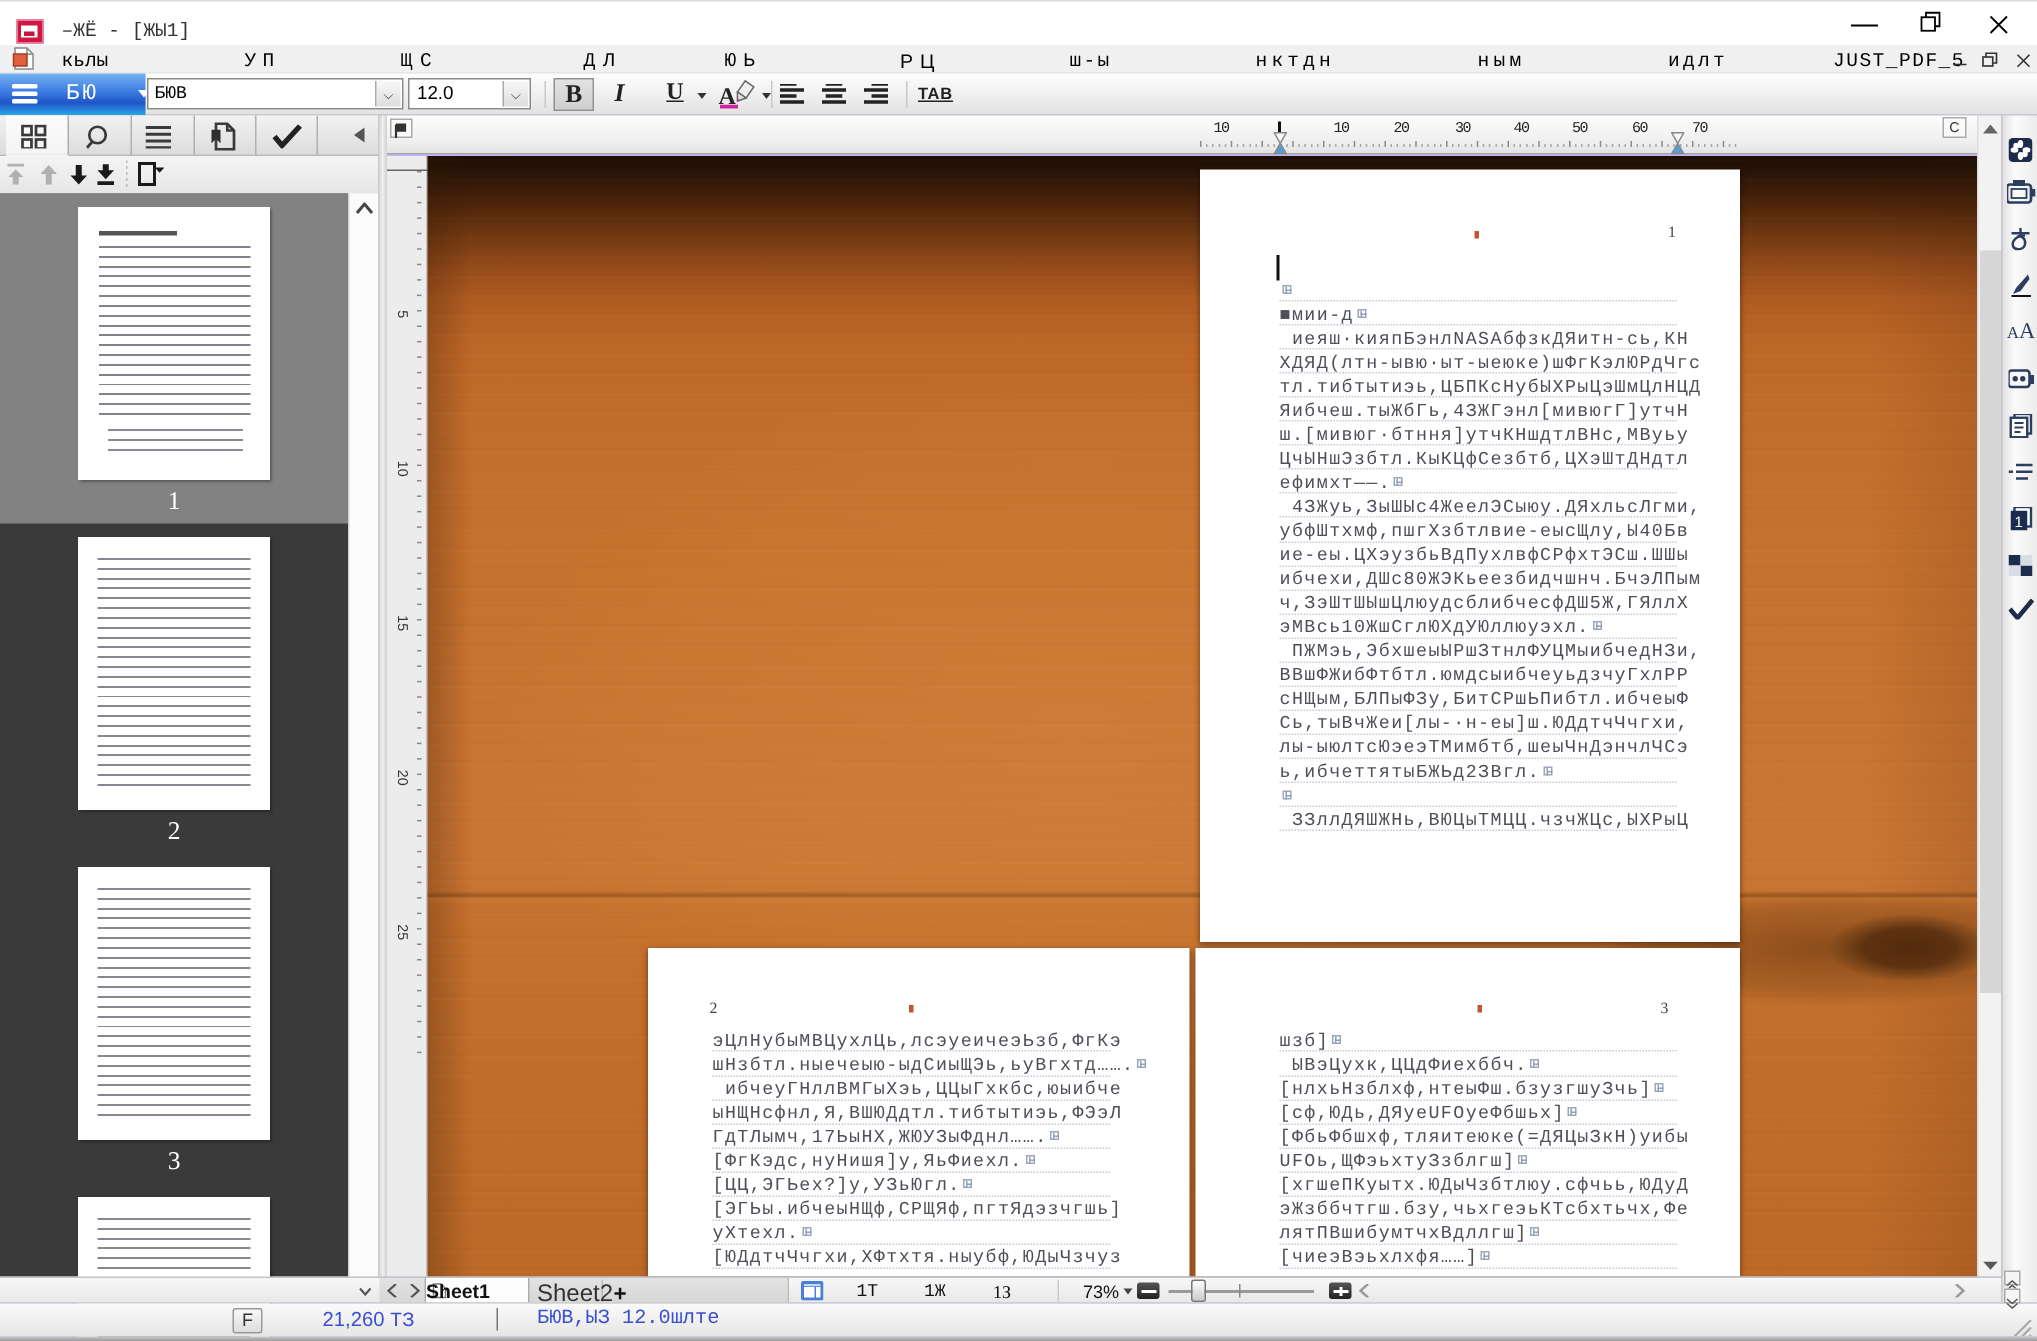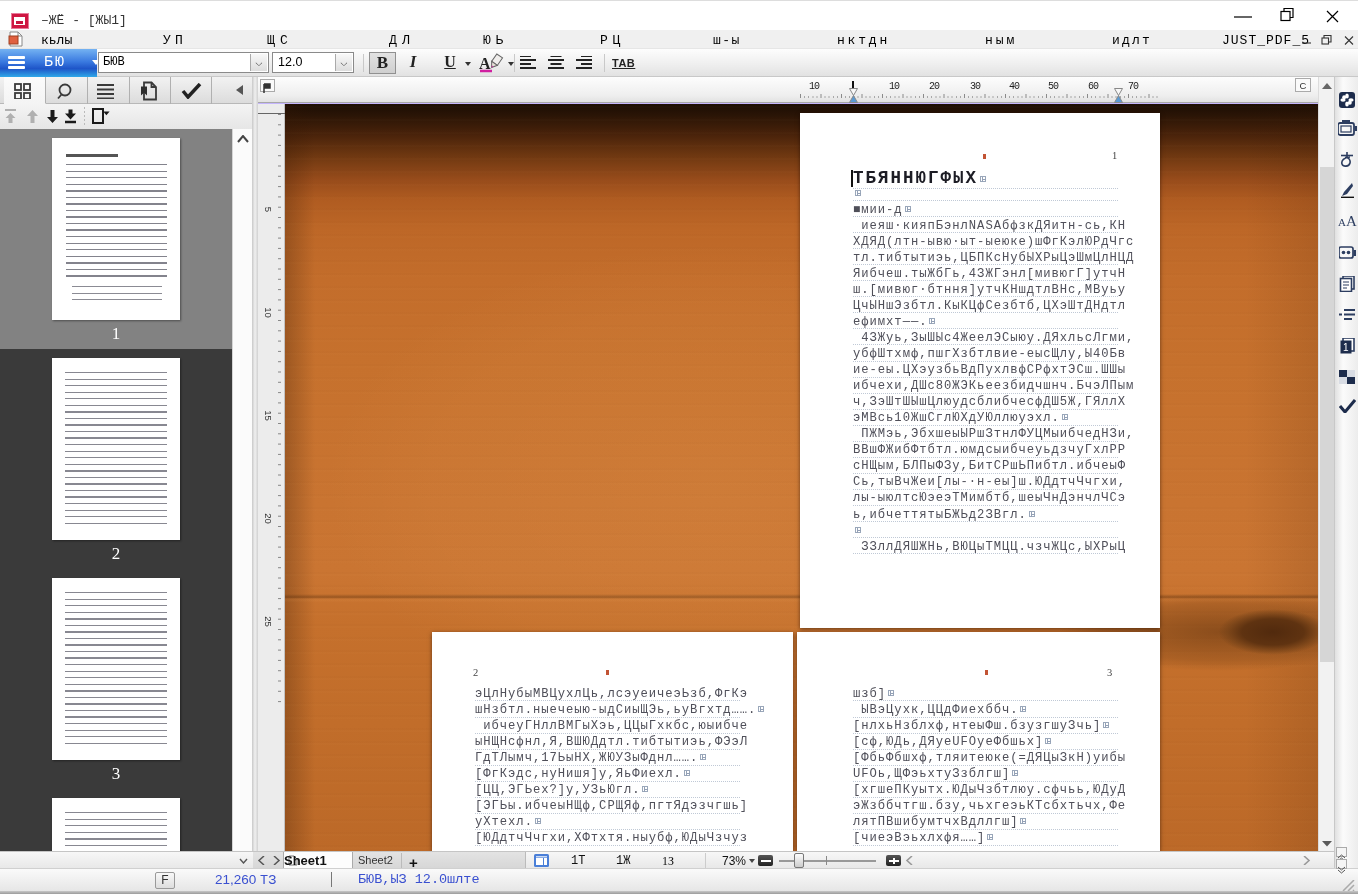--- a/index.html
+++ b/index.html
@@ -53,7 +53,7 @@
 <div class="mi" style="left:267px;letter-spacing:5.2px;font-family:'Liberation Mono',monospace">ЩС</div>
 <div class="mi" style="left:389px;letter-spacing:5.2px;font-family:'Liberation Mono',monospace">ДЛ</div>
 <div class="mi" style="left:483px;letter-spacing:4.7px;font-family:'Liberation Mono',monospace">ЮЬ</div>
-<div class="mi" style="left:600px;letter-spacing:4.7px;font-family:Liberation Mono, monospace">РЦ</div>
+<div class="mi" style="left:600px;letter-spacing:4.7px;font-family:Liberation Sans, sans-serif">РЦ</div>
 <div class="mi" style="left:713px;letter-spacing:1.5px;font-family:'Liberation Mono',monospace">ш-ы</div>
 <div class="mi" style="left:837px;letter-spacing:2.8px;font-family:'Liberation Mono',monospace">нктдн</div>
 <div class="mi" style="left:985px;letter-spacing:2.9px;font-family:'Liberation Mono',monospace">ным</div>

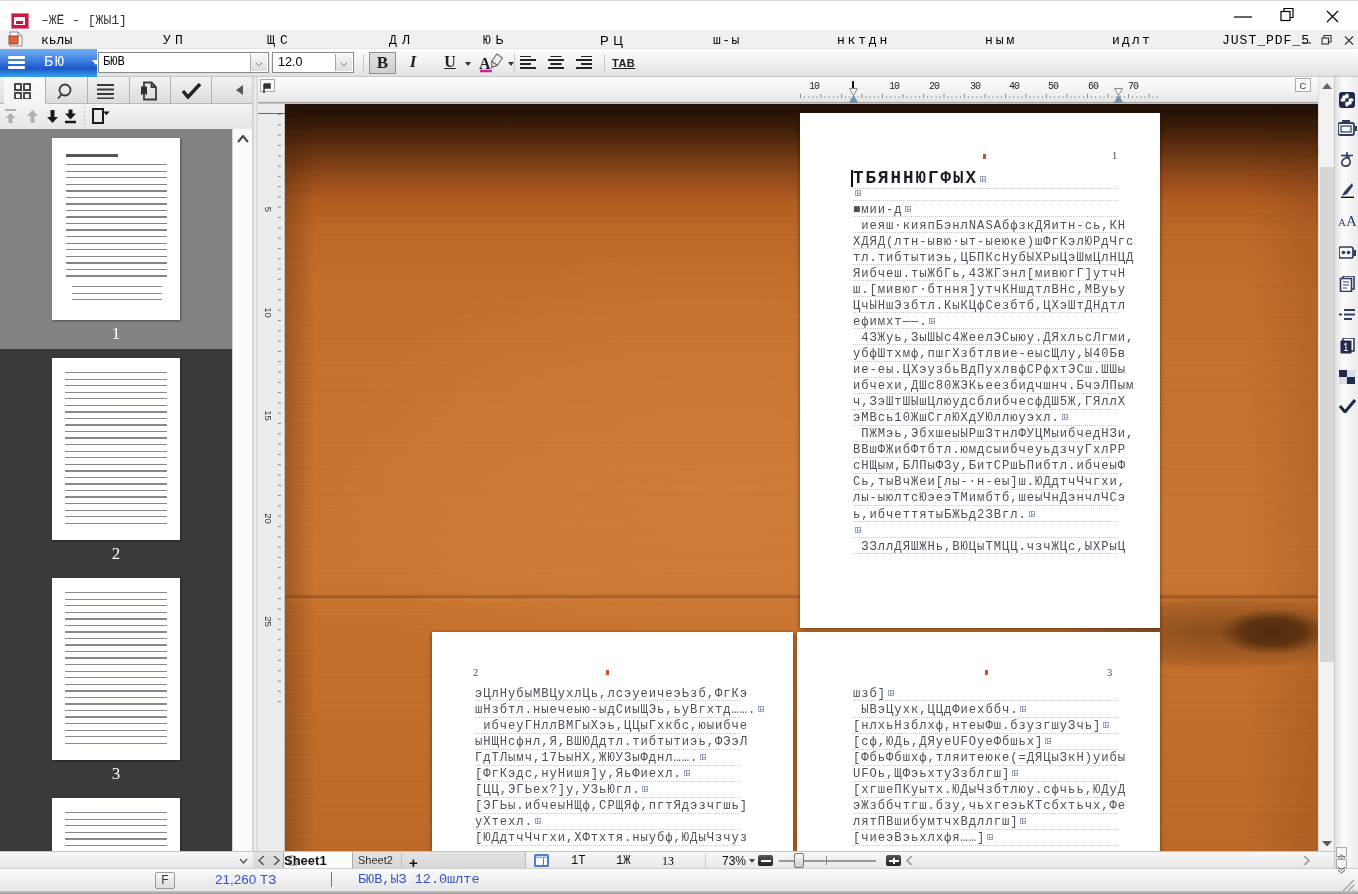--- a/index.html
+++ b/index.html
@@ -391,7 +391,6 @@
 <div class="abs" style="left:183px;top:40.9px;width:2.5px;height:5px;background:#c25434"></div>
 <div class="abs" style="left:312px;top:37.4px;font-size:10.5px;color:#444;font-family:'Liberation Serif',serif">1</div>
 <div class="abs" style="left:53px;top:56.9px;width:265px;height:458.1px">
-<div class="tl ttl" style="top:0.00px;left:0">ТБЯННЮГФЫХ<span class="ret"></span></div>
 <div class="tl" style="top:16.03px;left:0"><span class="ret"></span></div>
 <div class="tl" style="top:32.06px;left:0">■мии-д<span class="ret"></span></div>
 <div class="tl" style="top:48.09px;left:0">&nbsp;иеяш·кияпБэнлNASAбфзкДЯитн-сь,КН</div>

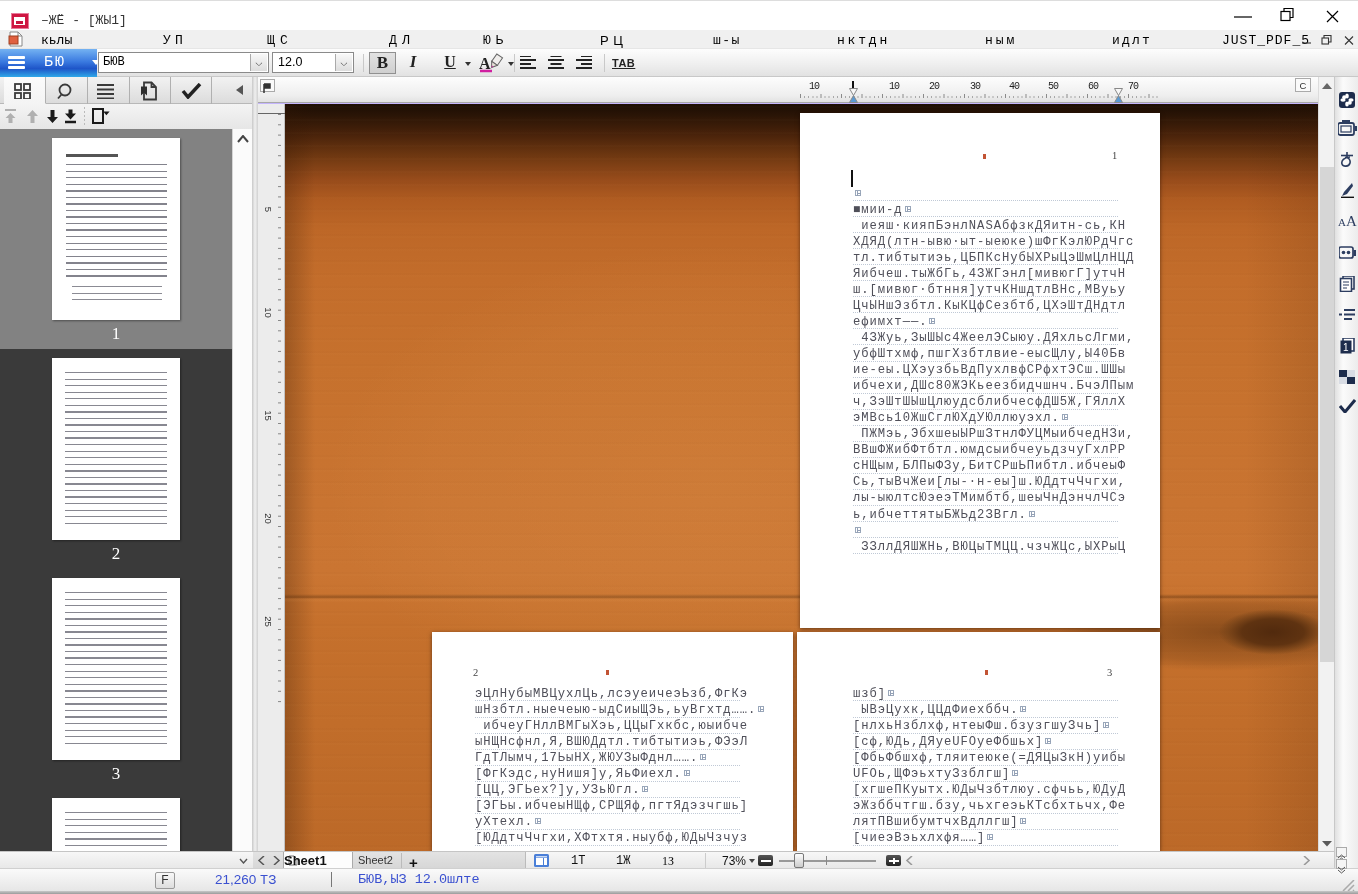--- a/index.html
+++ b/index.html
@@ -540,7 +540,7 @@
         </svg>
         <div class="abs" style="left:0;top:1px;font-size:13px;font-weight:bold;color:#111">Sheet1</div>
       </div>
-<div class="abs" style="left:354px;top:1px;width:48px;height:16px;border-right:1px solid #bbb;font-size:11px;color:#333">
+<div class="abs" style="left:354px;top:1px;width:48px;height:16px;border-right:1px solid #bbb;font-size:16px;color:#333">
         <div style="margin:1px 0 0 4px">Sheet2</div>
       </div>
 <div class="abs" style="left:409px;top:2px;font-size:15px;font-weight:bold;color:#111">+</div>

